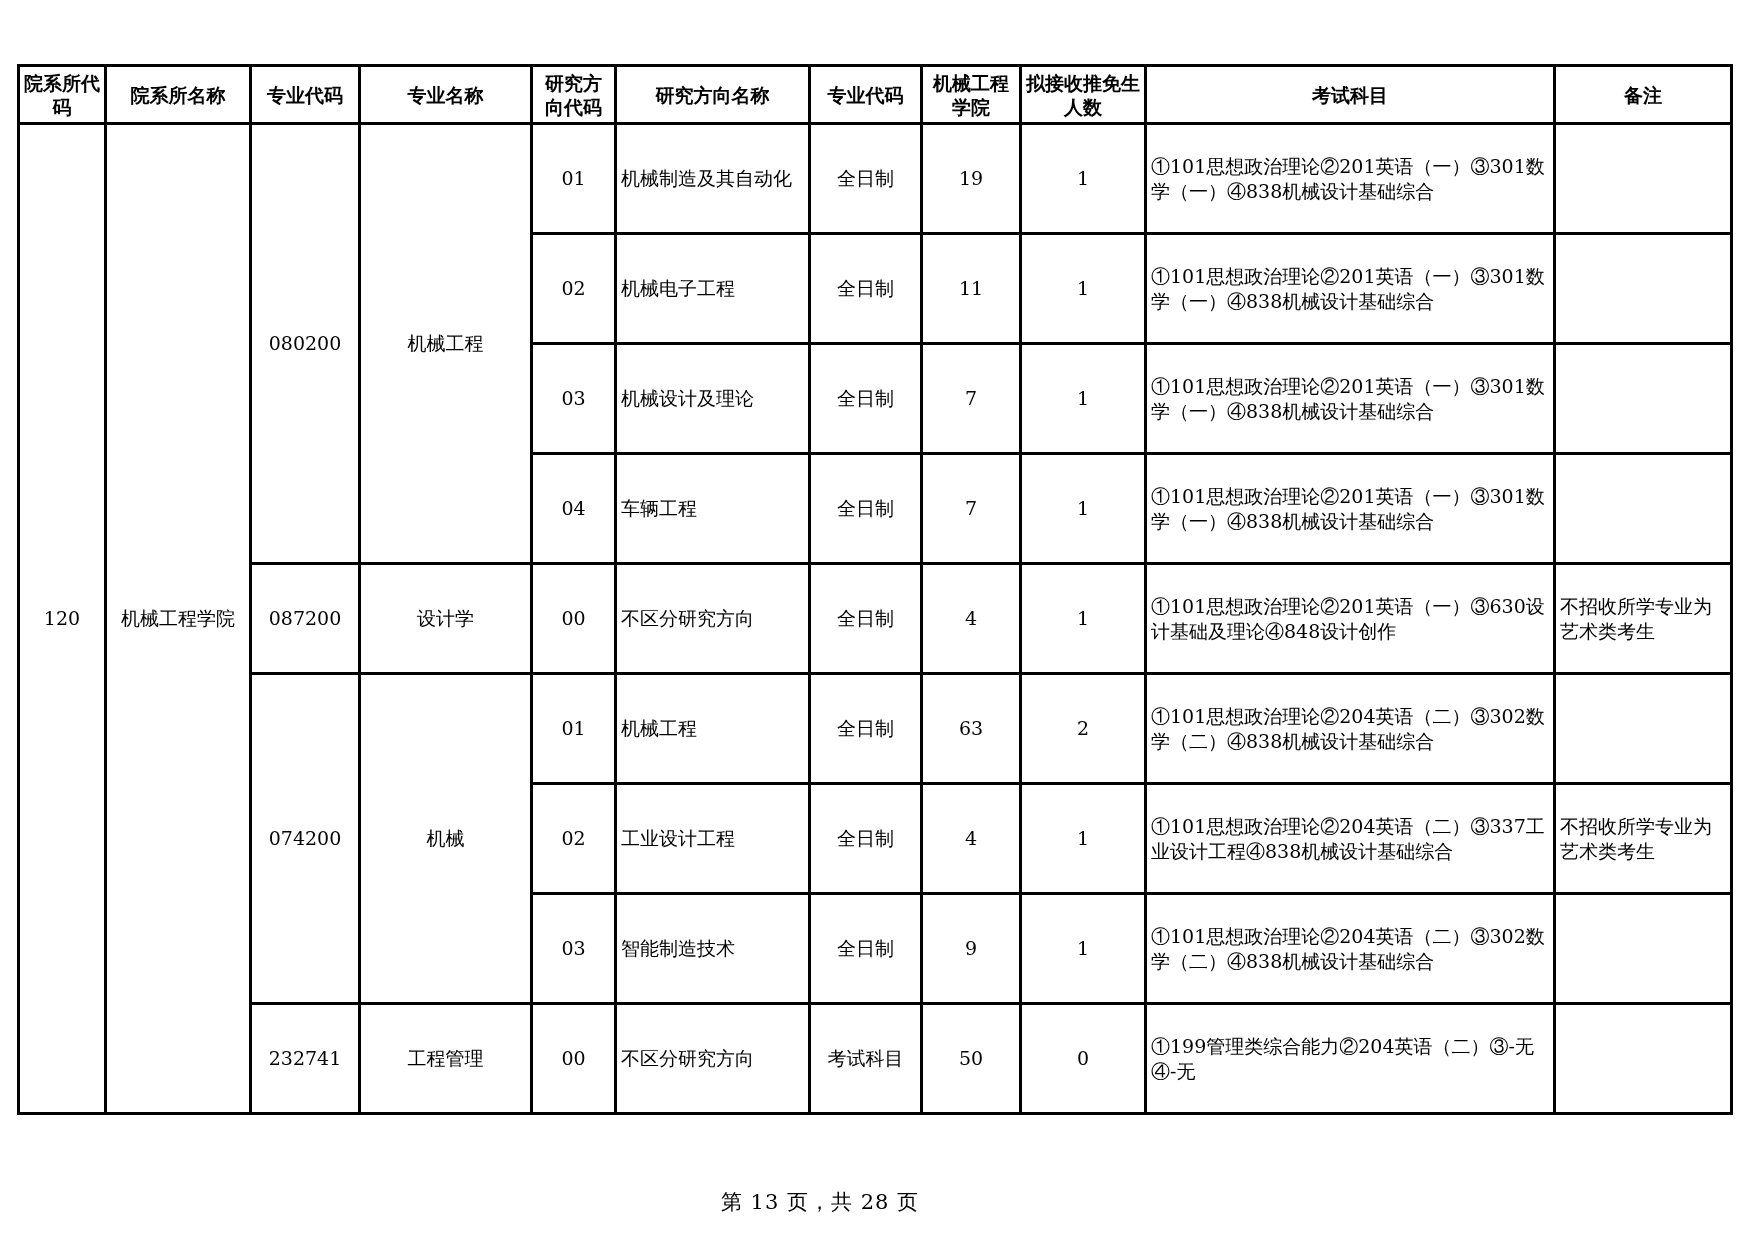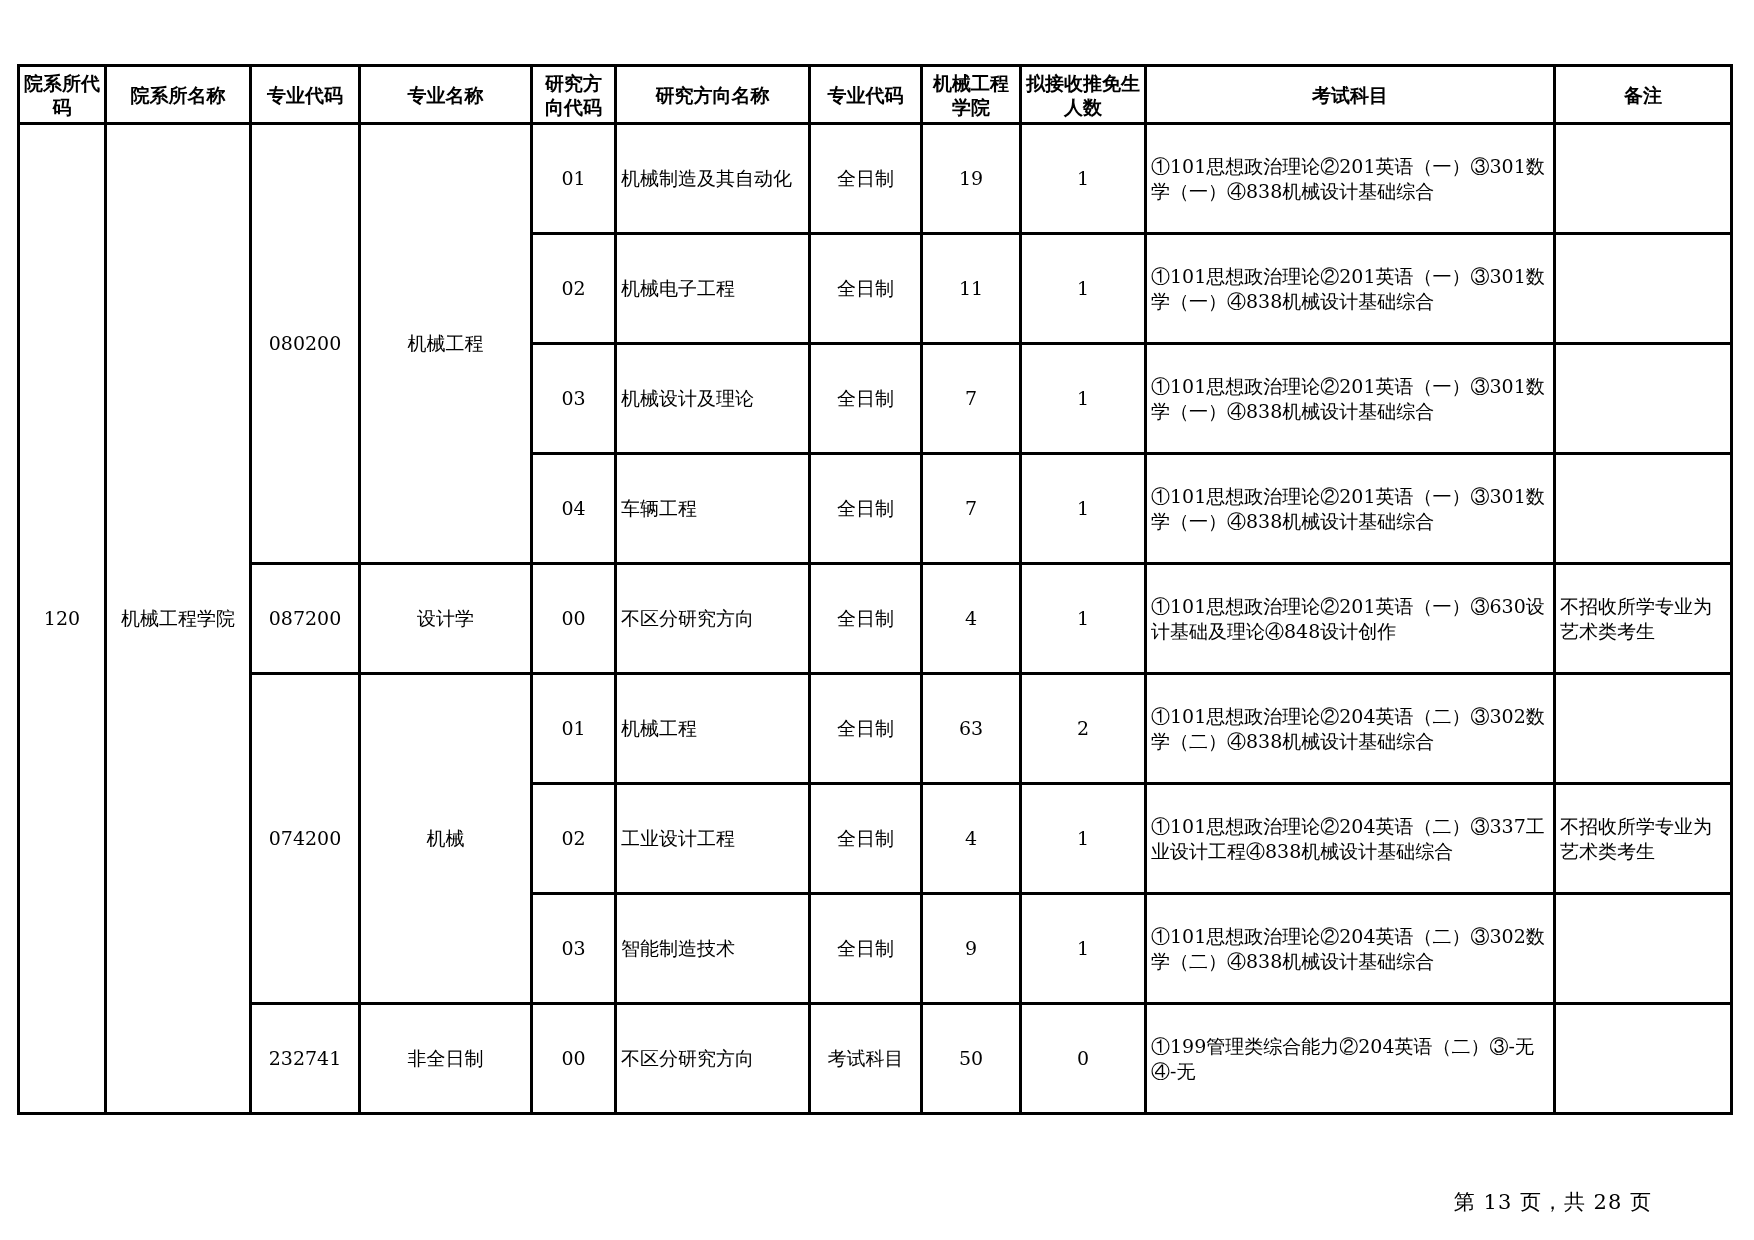--- a/index.html
+++ b/index.html
@@ -151,7 +151,7 @@
 
     <tr>
       <td>232741</td>
-      <td>非全日制</td>
+      <td>工程管理</td>
       <td>00</td>
       <td class="left">不区分研究方向</td>
       <td>考试科目</td>

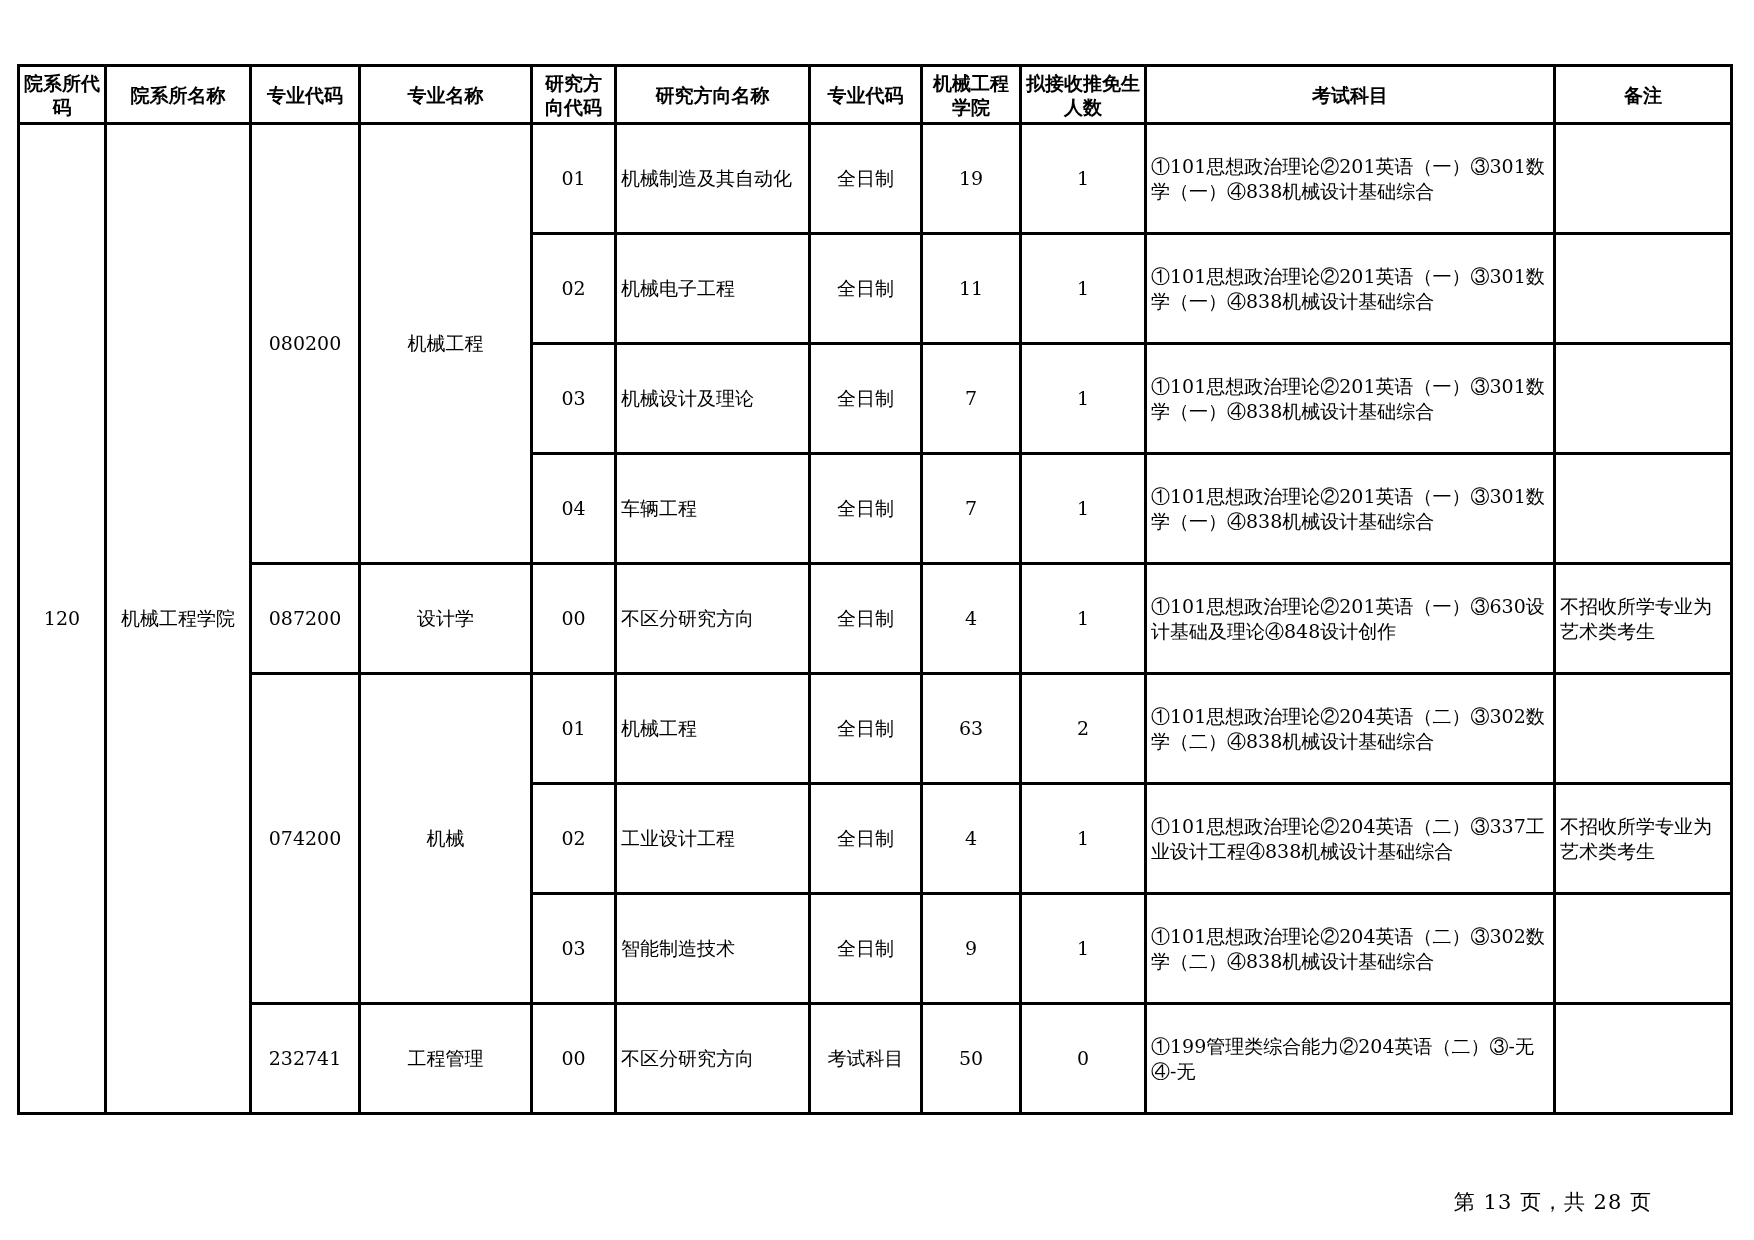--- a/index.html
+++ b/index.html
@@ -23,8 +23,8 @@
   table.catalog td { height: 107px; text-align: center; vertical-align: middle; }
   td.left { text-align: left !important; }
   .footer {
-    position: absolute; left: 12px; width: 1640px; top: 1188px;
-    text-align: right; font-size: 21px; letter-spacing: 1px;
+    position: absolute; left: 0; width: 1640px; top: 1188px;
+    text-align: center; font-size: 21px; letter-spacing: 1px;
   }
 </style>
 </head>

